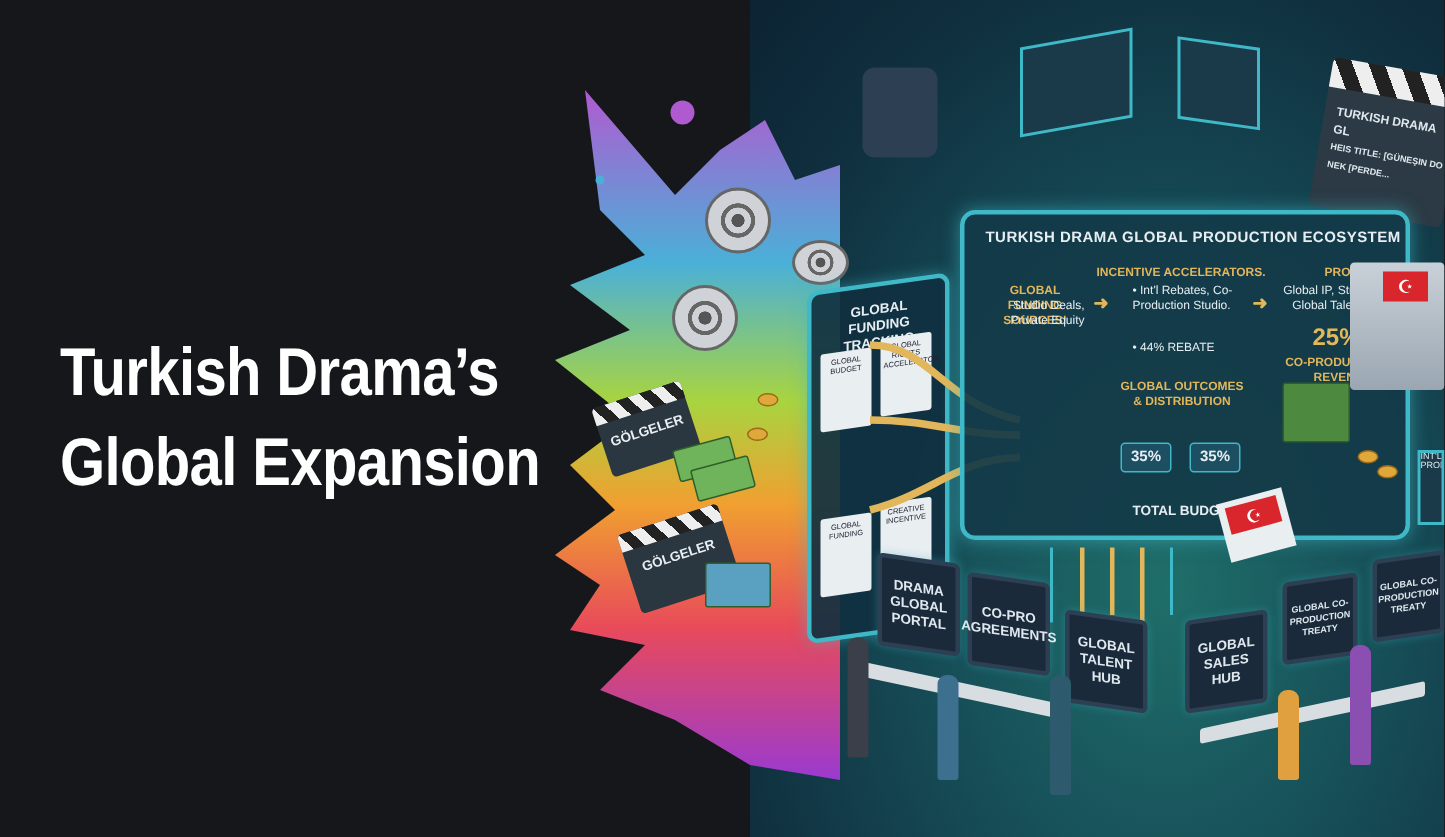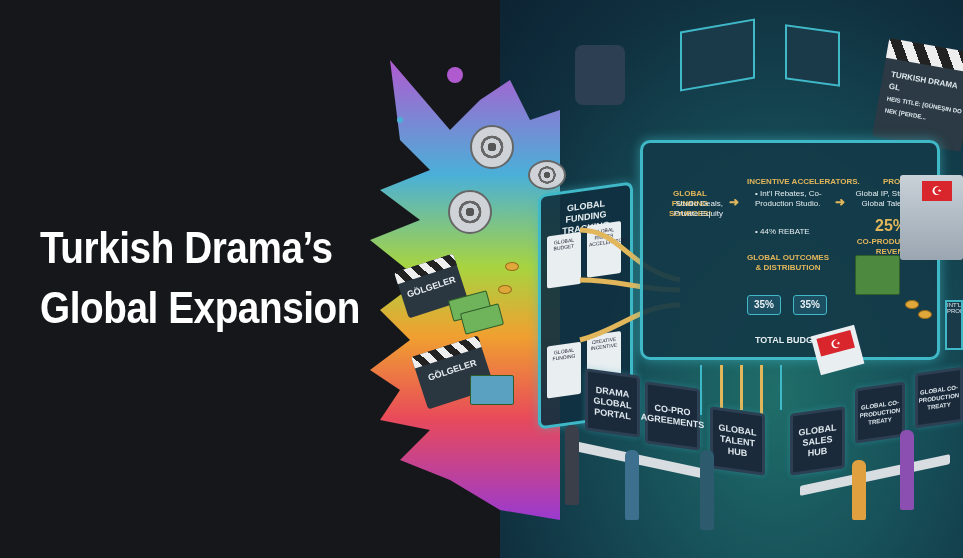--- a/index.html
+++ b/index.html
@@ -139,6 +139,7 @@
 </svg>
 
 <div class="board">
+  <div class="board-title">TURKISH DRAMA GLOBAL PRODUCTION ECOSYSTEM</div>
   <div class="col-head" style="left:12px;top:34px;width:70px;white-space:normal;text-align:center;line-height:10px;margin-top:12px;">GLOBAL FUNDING SOURCES!</div>
   <div class="col-body" style="left:14px;top:56px;width:66px;text-align:right;">Studio Deals, Private Equity</div>
   <div class="arrow-gold" style="left:86px;top:52px;">➜</div>

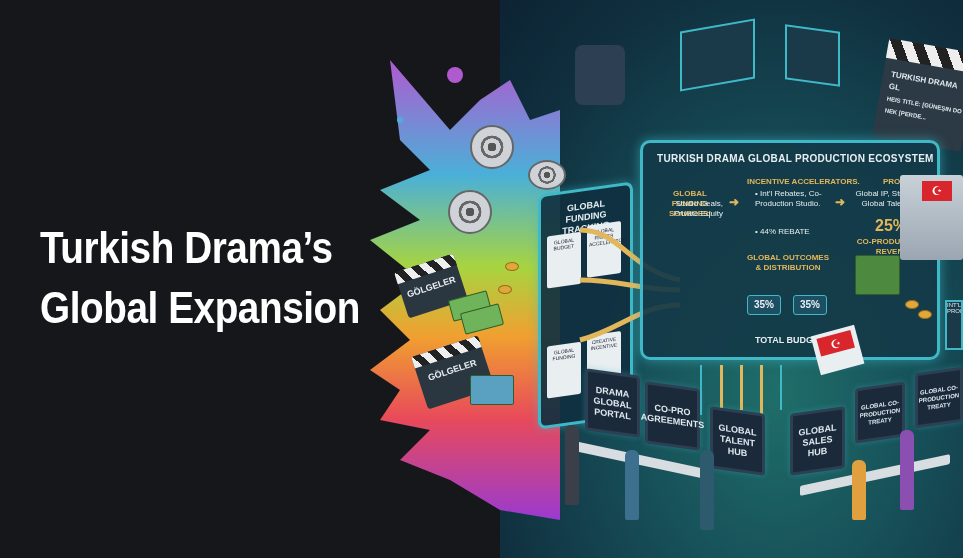--- a/index.html
+++ b/index.html
@@ -143,7 +143,7 @@
   <div class="col-head" style="left:12px;top:34px;width:70px;white-space:normal;text-align:center;line-height:10px;margin-top:12px;">GLOBAL FUNDING SOURCES!</div>
   <div class="col-body" style="left:14px;top:56px;width:66px;text-align:right;">Studio Deals, Private Equity</div>
   <div class="arrow-gold" style="left:86px;top:52px;">➜</div>
-  <div class="col-head" style="left:104px;top:34px;">INCENTIVE ACCELERATORS.</div>
+  <div class="col-head" style="left:88px;top:34px;">INCENTIVE ACCELERATORS.</div>
   <div class="col-body" style="left:112px;top:46px;width:70px;">• Int'l Rebates, Co-Production Studio.</div>
   <div class="col-body" style="left:112px;top:84px;">• 44% REBATE</div>
   <div class="arrow-gold" style="left:192px;top:52px;">➜</div>

